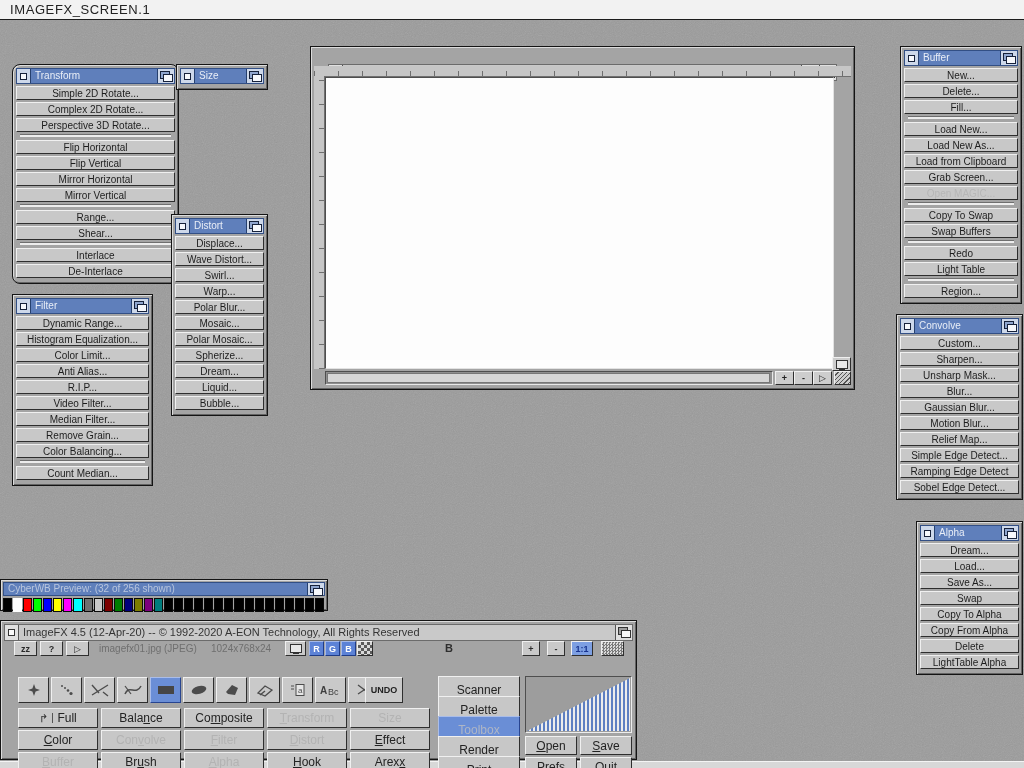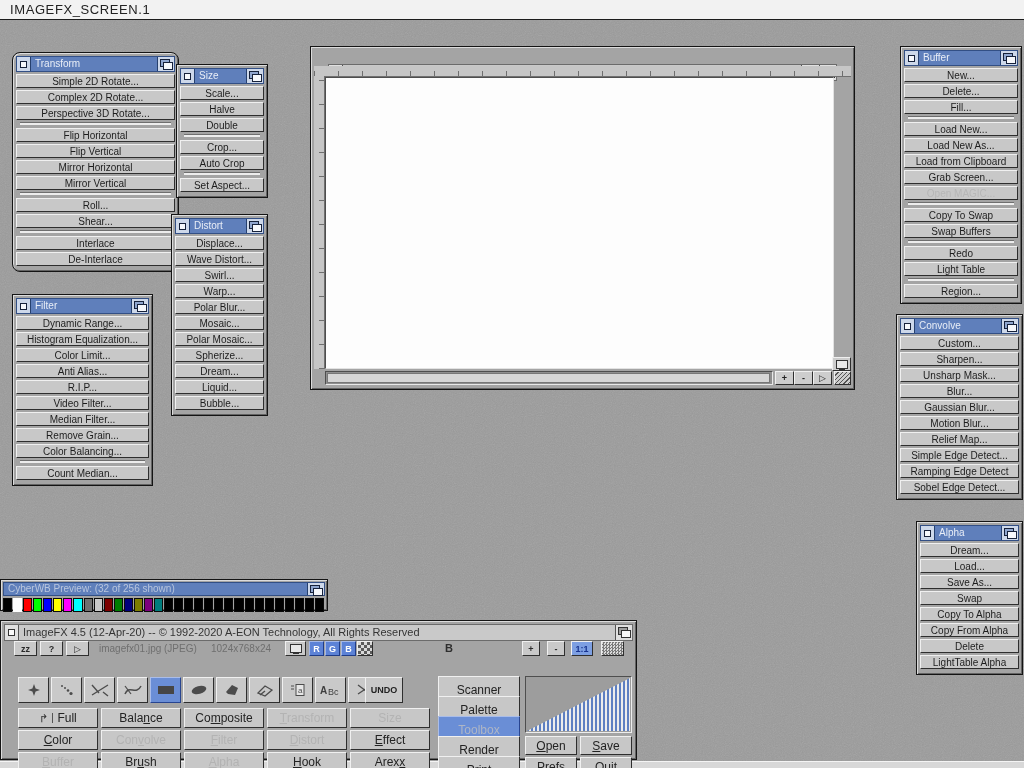--- a/index.html
+++ b/index.html
@@ -62,7 +62,7 @@
     margin:1px 4px 3px 4px;pointer-events:none;
   }
   
-  .p-transform{left:12px;top:52px;width:167px;border-radius:8px;}
+  .p-transform{left:12px;top:64px;width:167px;border-radius:8px;}
   .p-size{left:176px;top:64px;width:92px;}
   .p-distort{left:171px;top:214px;width:97px;}
   .p-filter{left:12px;top:294px;width:141px;}

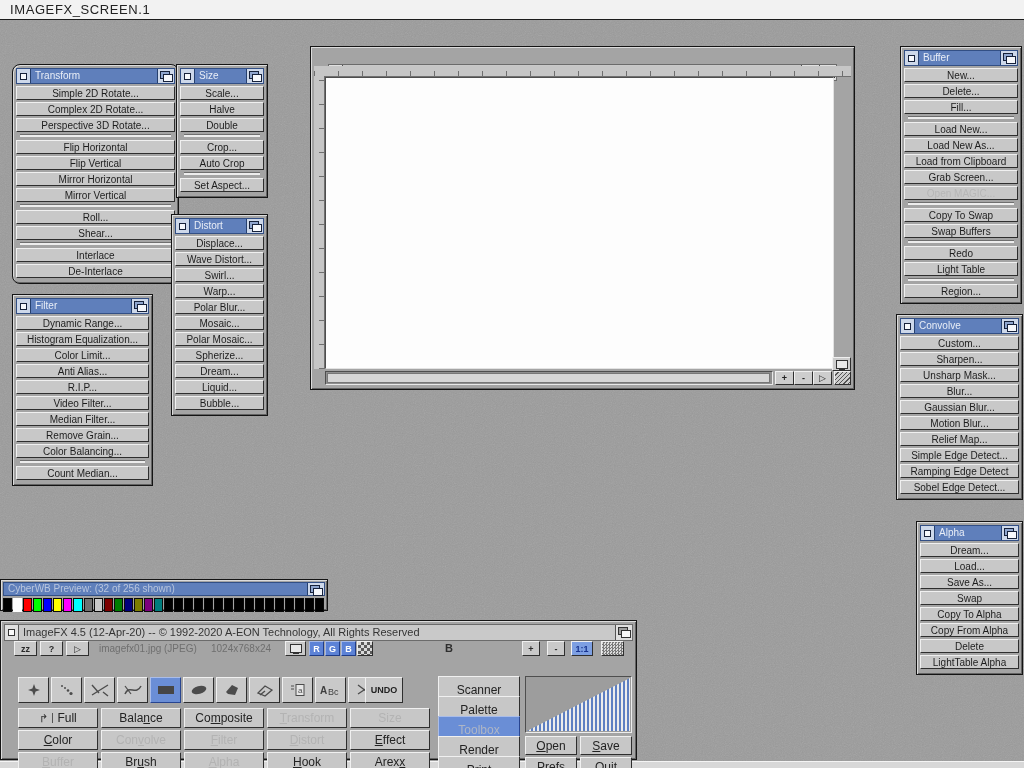--- a/index.html
+++ b/index.html
@@ -247,29 +247,6 @@
         <span class="gd-front"></span>
       </span>
   </div>
-  <div>
-
-  <div class="pitem">
-        <span>Scale...</span>
-      </div>
-      <div class="pitem">
-        <span>Halve</span>
-      </div>
-      <div class="pitem">
-        <span>Double</span>
-      </div>
-      <div class="pitem sep"></div>
-      <div class="pitem">
-        <span>Crop...</span>
-      </div>
-      <div class="pitem">
-        <span>Auto Crop</span>
-      </div>
-      <div class="pitem sep"></div>
-      <div class="pitem">
-        <span>Set Aspect...</span>
-      </div>
-    </div>
 </div>
 
 <div class="window panel p-distort">

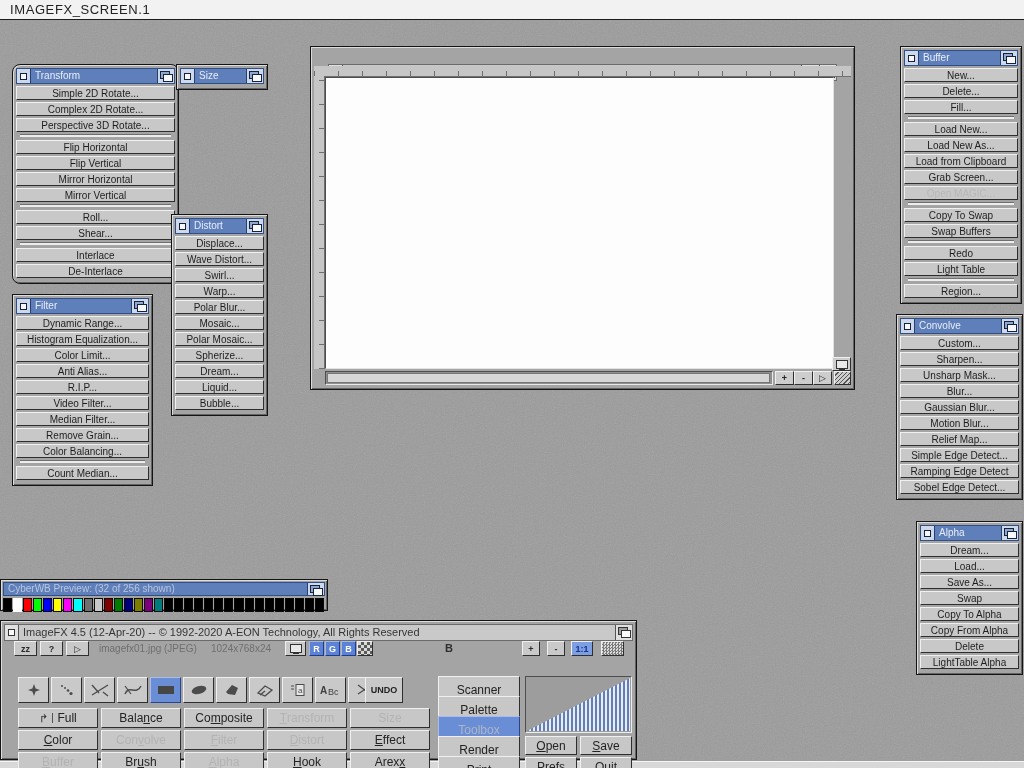--- a/index.html
+++ b/index.html
@@ -221,7 +221,7 @@
       </div>
       <div class="pitem sep"></div>
       <div class="pitem">
-        <span>Roll...</span>
+        <span>Range...</span>
       </div>
       <div class="pitem">
         <span>Shear...</span>

